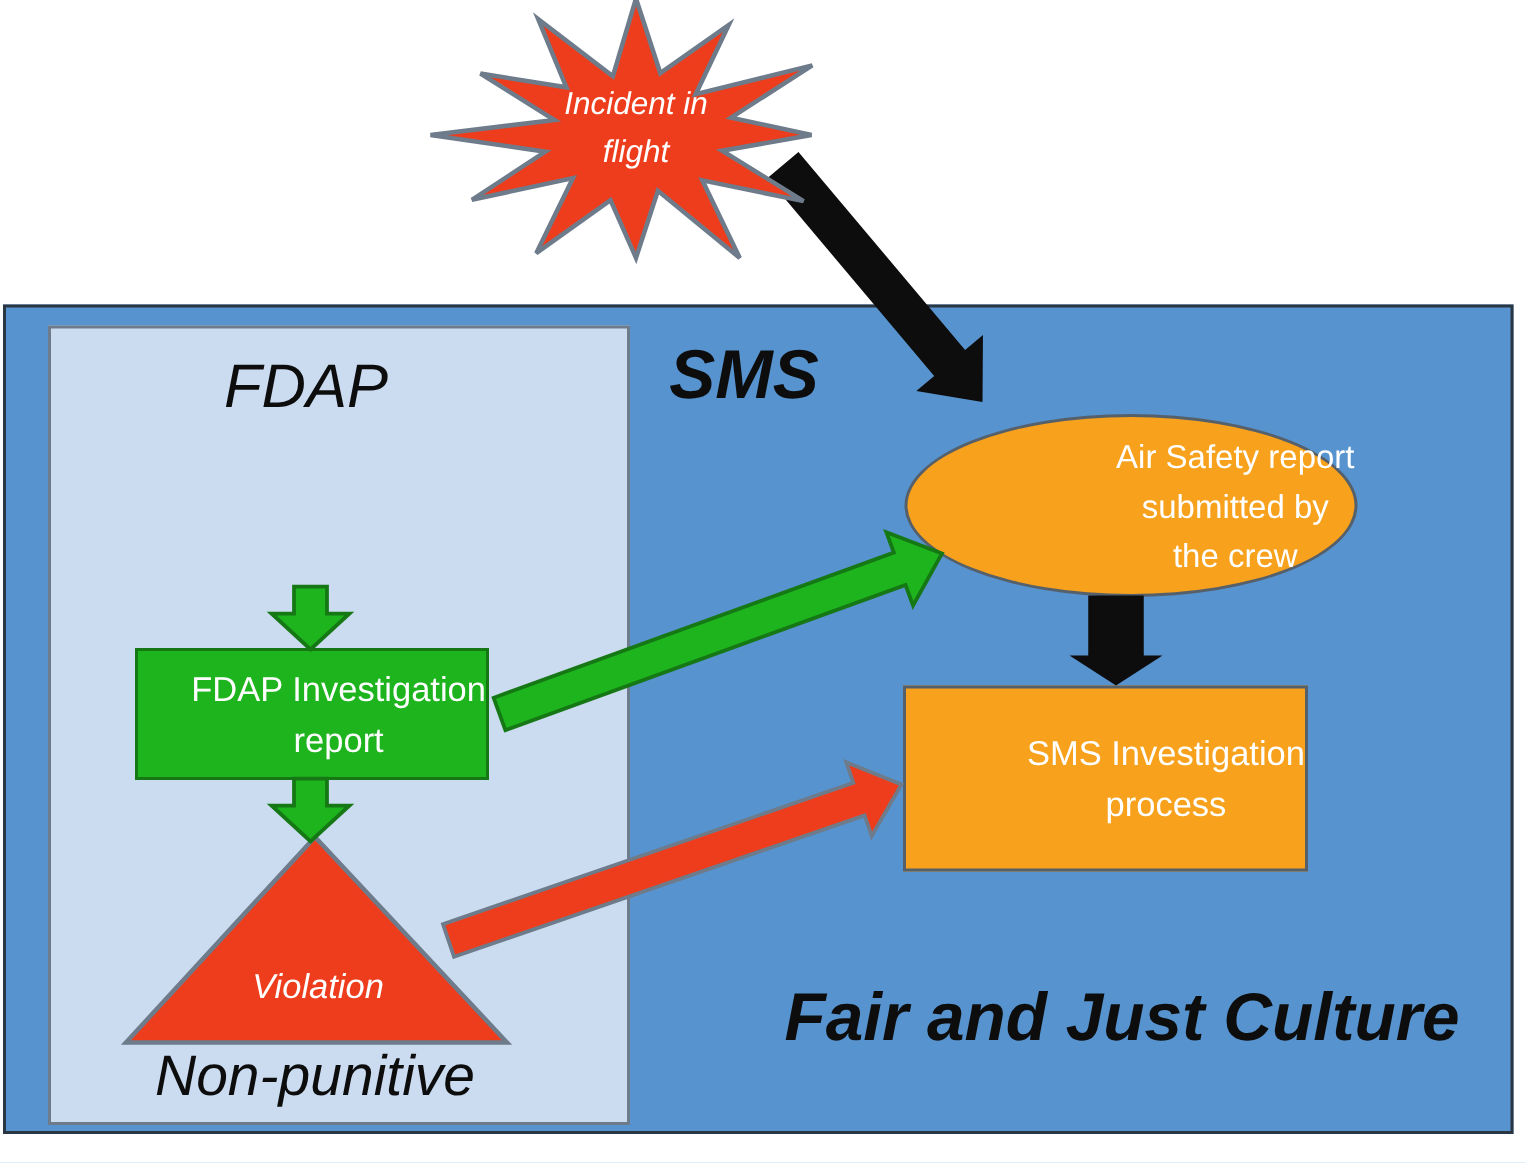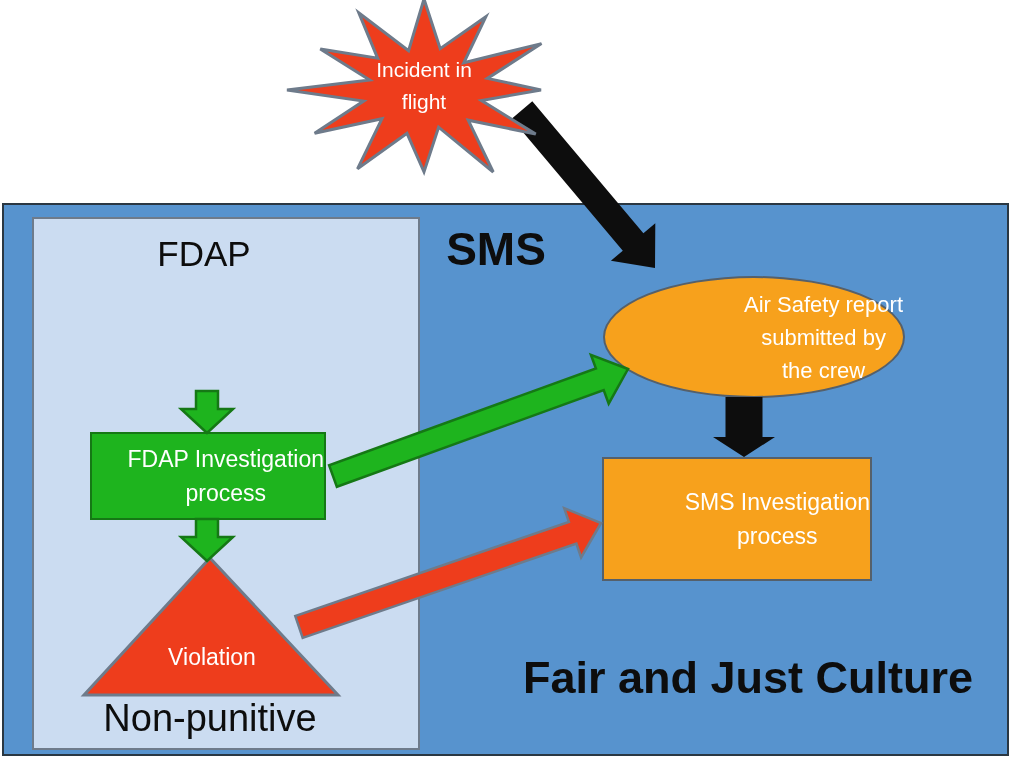--- a/index.html
+++ b/index.html
@@ -36,7 +36,7 @@
   .report-ellipse{left:603px;top:276px;width:302px;height:122px;font-size:22px;line-height:1.5;}
   .smsinv-box{left:602px;top:457px;width:270px;height:124px;font-size:23px;line-height:1.5;}
   
-  .lbl{position:absolute;z-index:6;text-align:center;white-space:pre-line;}
+  .lbl{position:absolute;z-index:6;text-align:center;white-space:pre-line;font-style:italic;}
   .incident-lbl{left:348px;top:54px;width:152px;font-size:21px;line-height:1.5;color:var(--text_light);}
   .fdap-lbl{left:32px;top:234px;width:344px;font-size:35px;color:var(--text_dark);}
   .sms-lbl{left:426px;top:222px;width:140px;font-size:46px;font-weight:bold;color:var(--text_dark);}

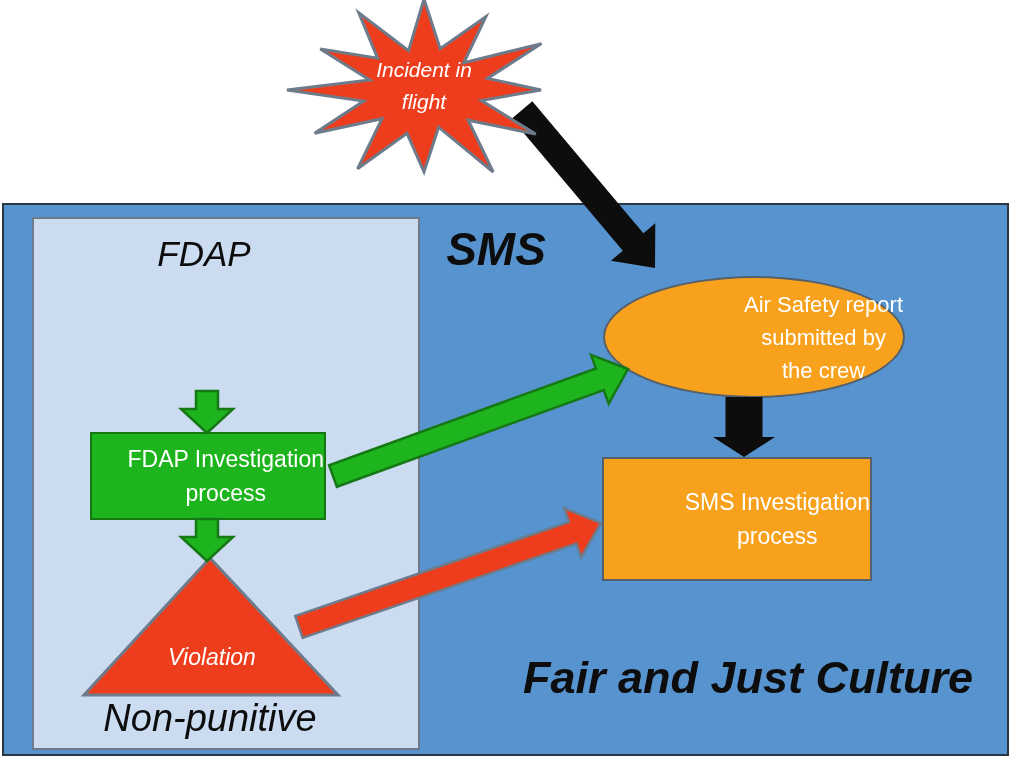--- a/index.html
+++ b/index.html
@@ -38,7 +38,7 @@
   
   .lbl{position:absolute;z-index:6;text-align:center;white-space:pre-line;font-style:italic;}
   .incident-lbl{left:348px;top:54px;width:152px;font-size:21px;line-height:1.5;color:var(--text_light);}
-  .fdap-lbl{left:32px;top:234px;width:344px;font-size:35px;color:var(--text_dark);}
+  .fdap-lbl{left:32px;top:234px;width:344px;font-size:41px;color:var(--text_dark);}
   .sms-lbl{left:426px;top:222px;width:140px;font-size:46px;font-weight:bold;color:var(--text_dark);}
   .violation-lbl{left:84px;top:644px;width:256px;font-size:23px;color:var(--text_light);text-align:center;}
   .nonpunitive-lbl{left:32px;top:697px;width:356px;font-size:38px;color:var(--text_dark);}

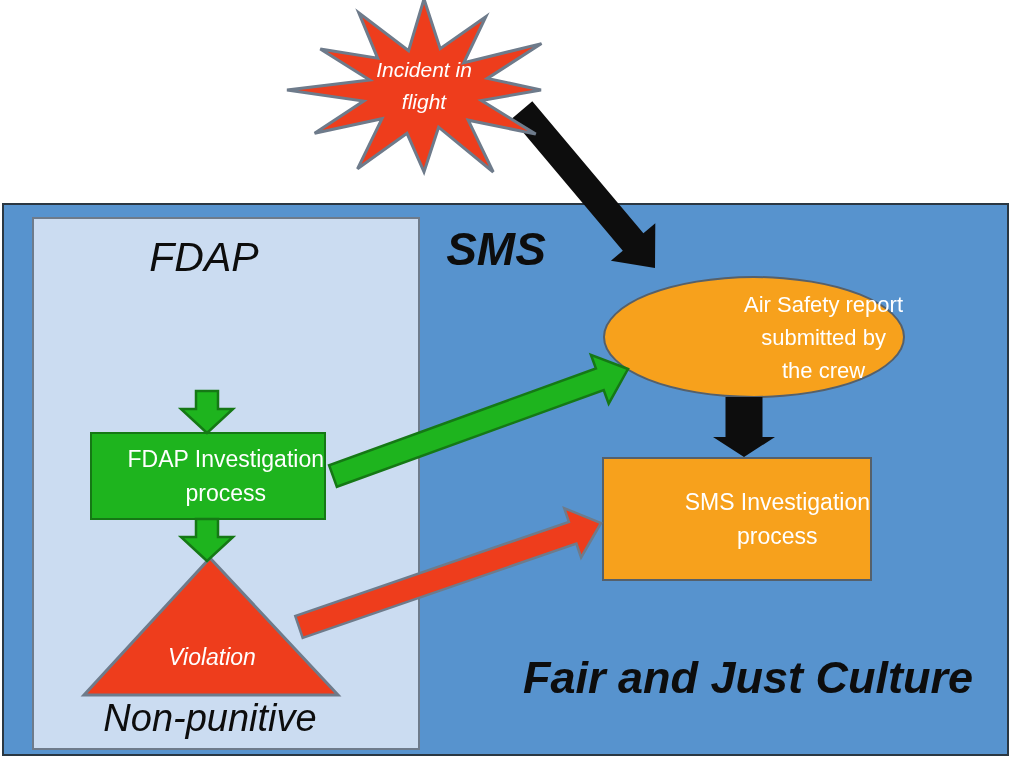--- a/index.html
+++ b/index.html
@@ -67,7 +67,7 @@
 
   <div class="node green-node fdapinv-box">
     <span>FDAP Investigation
-process</span>
+report</span>
   </div>
 
   <div class="node ellipse orange-node report-ellipse">

